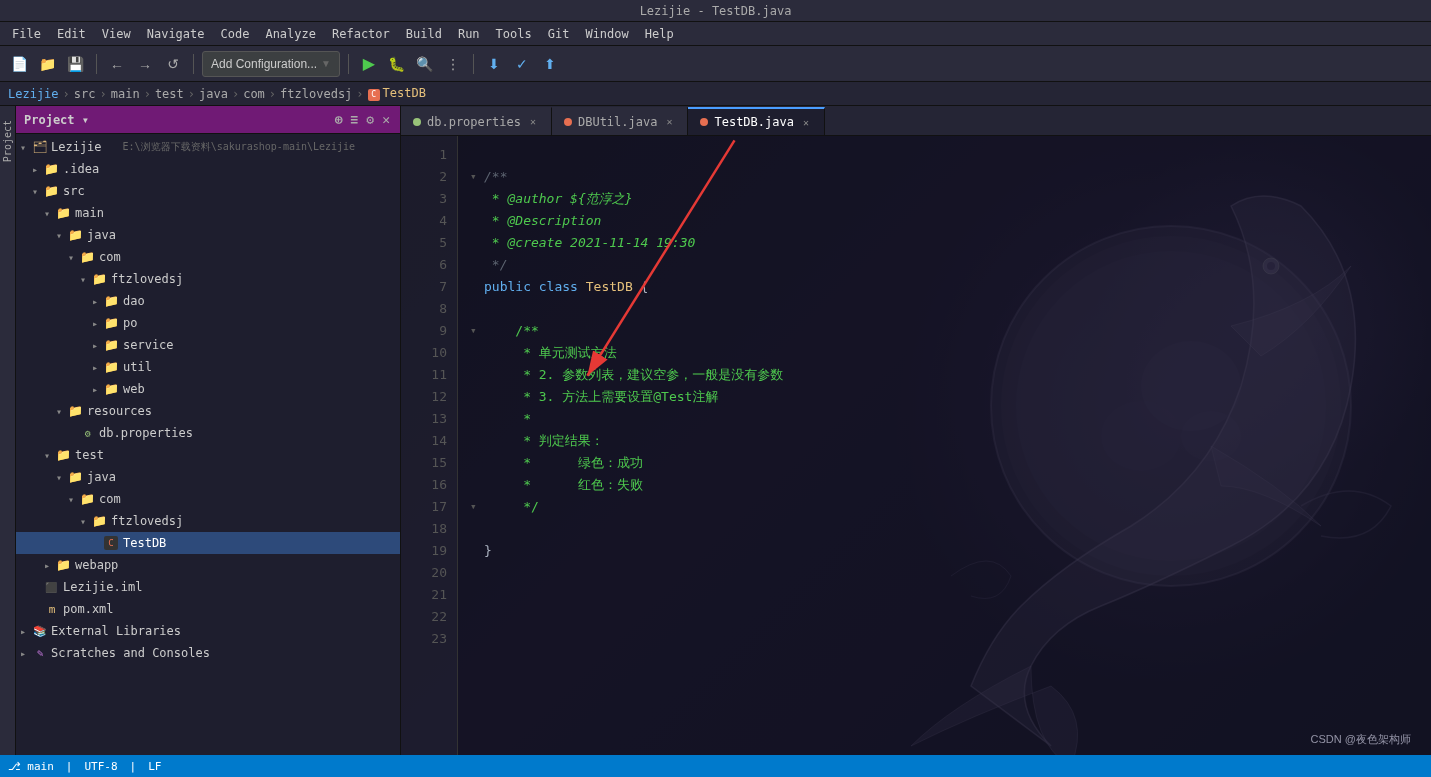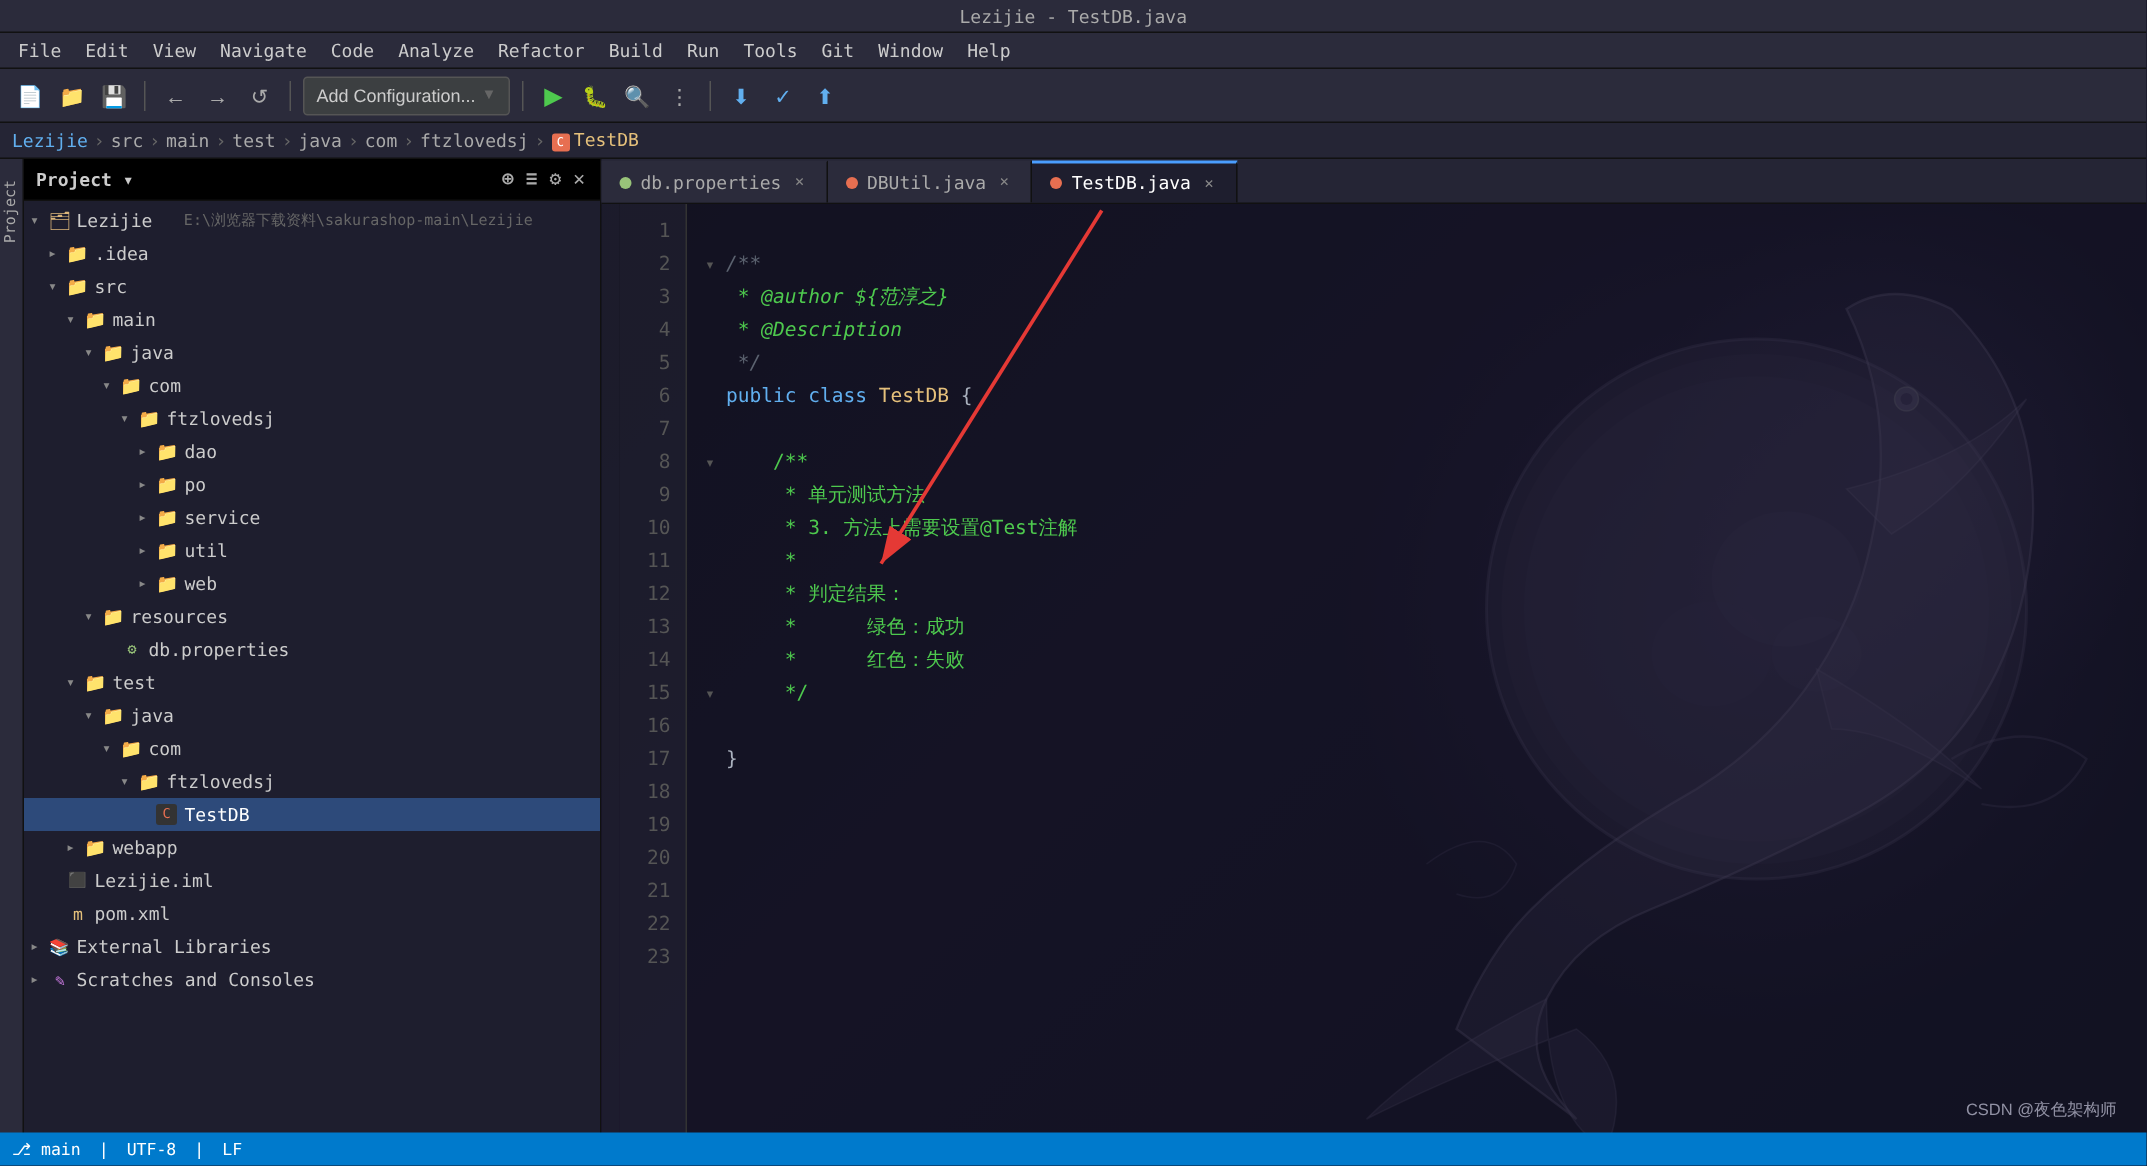--- a/index.html
+++ b/index.html
@@ -133,7 +133,7 @@
 
     #sidebar-header {
       height: 28px;
-      background: #000000;
+      background: #701a75;
       display: flex;
       align-items: center;
       justify-content: space-between;

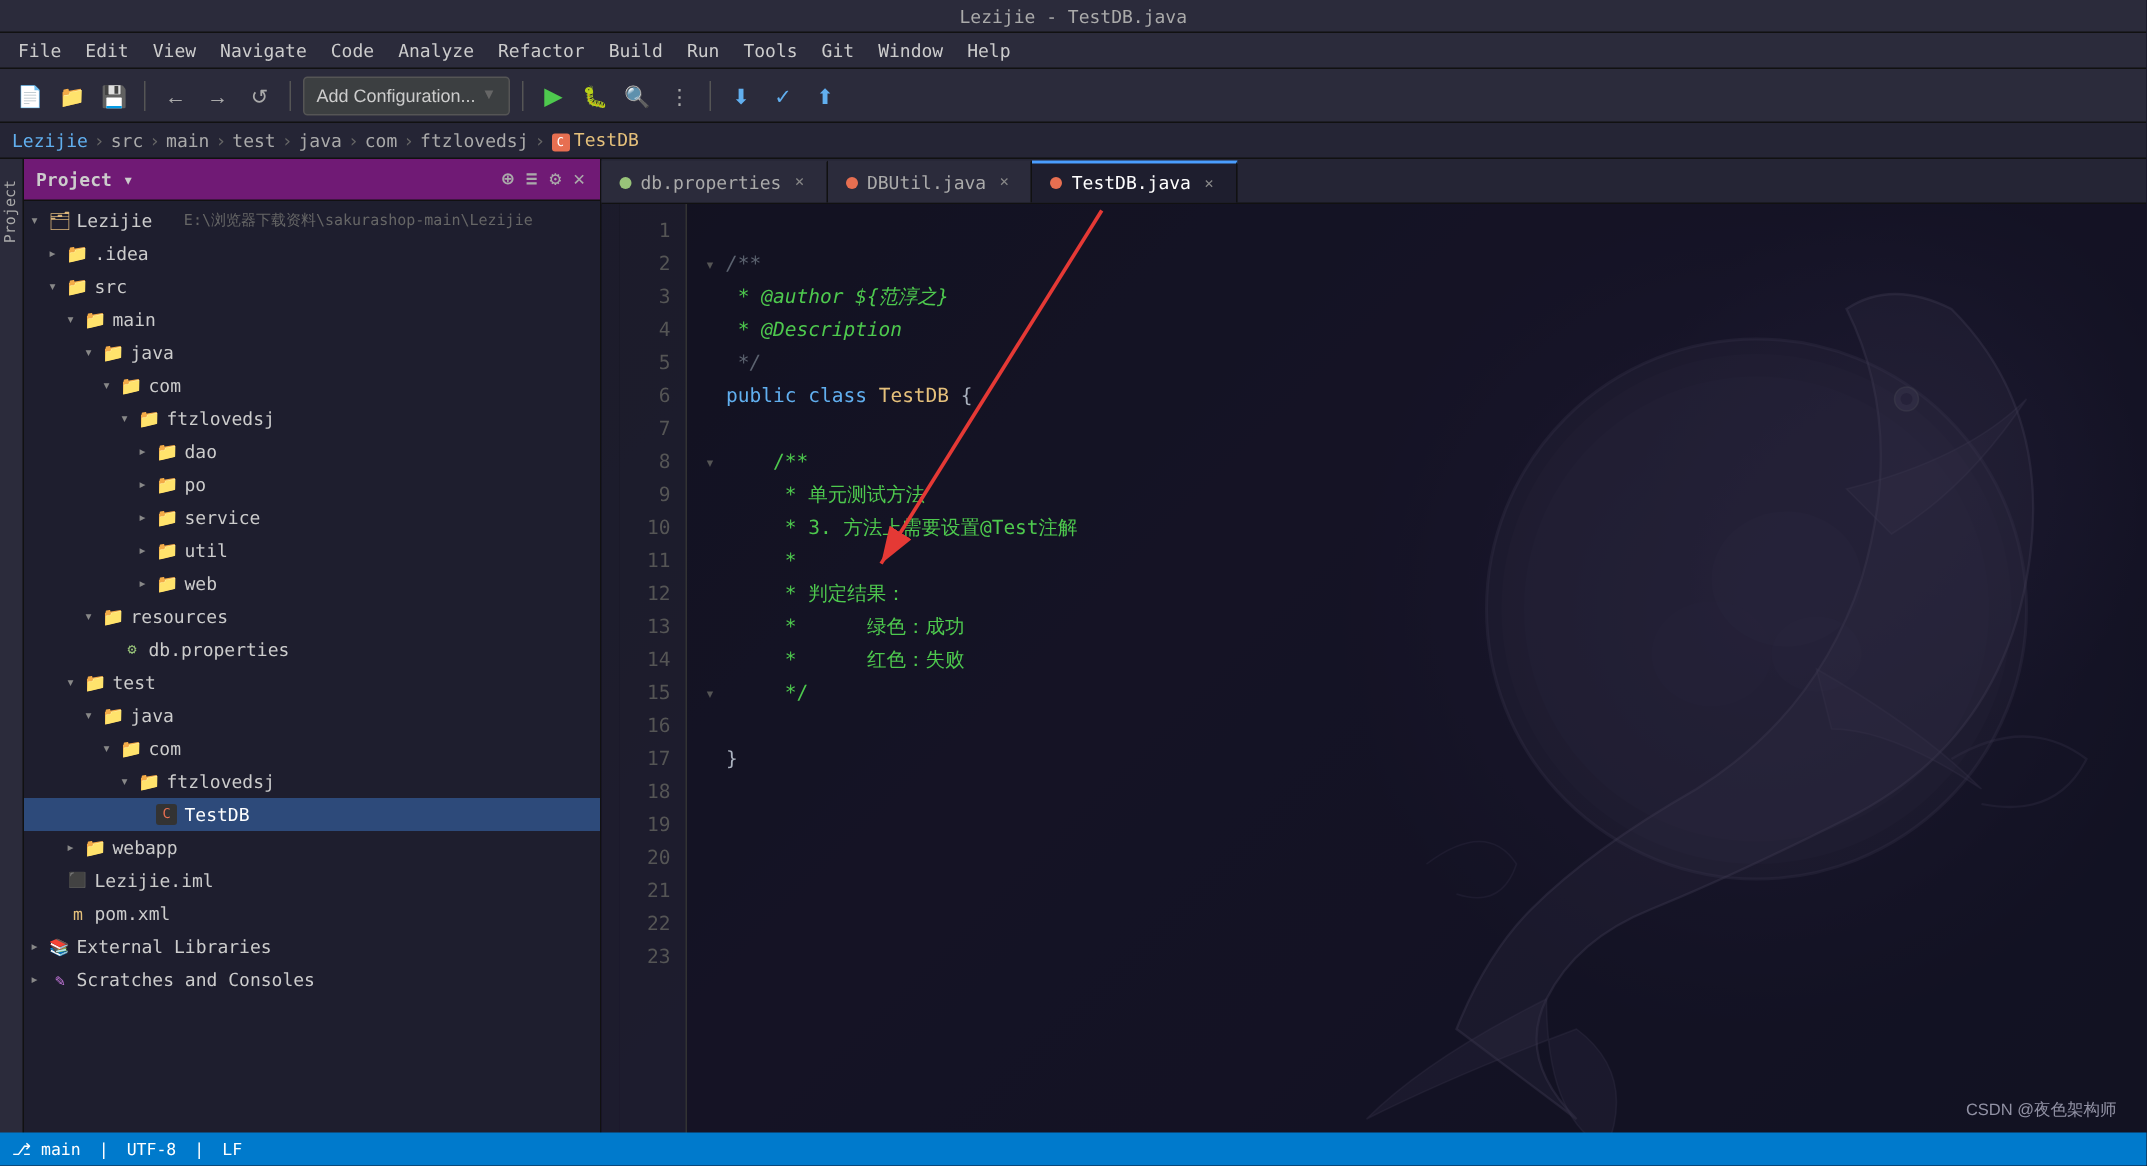--- a/index.html
+++ b/index.html
@@ -716,6 +716,10 @@
           <span class="code-text"><span class="italic-green"> * @Description</span></span>
         </div>
 
+        <div class="code-line">
+          <span class="fold-icon"> </span>
+          <span class="code-text"><span class="italic-green"> * @create 2021-11-14 19:30</span></span>
+        </div>
 
         <div class="code-line">
           <span class="fold-icon"> </span>

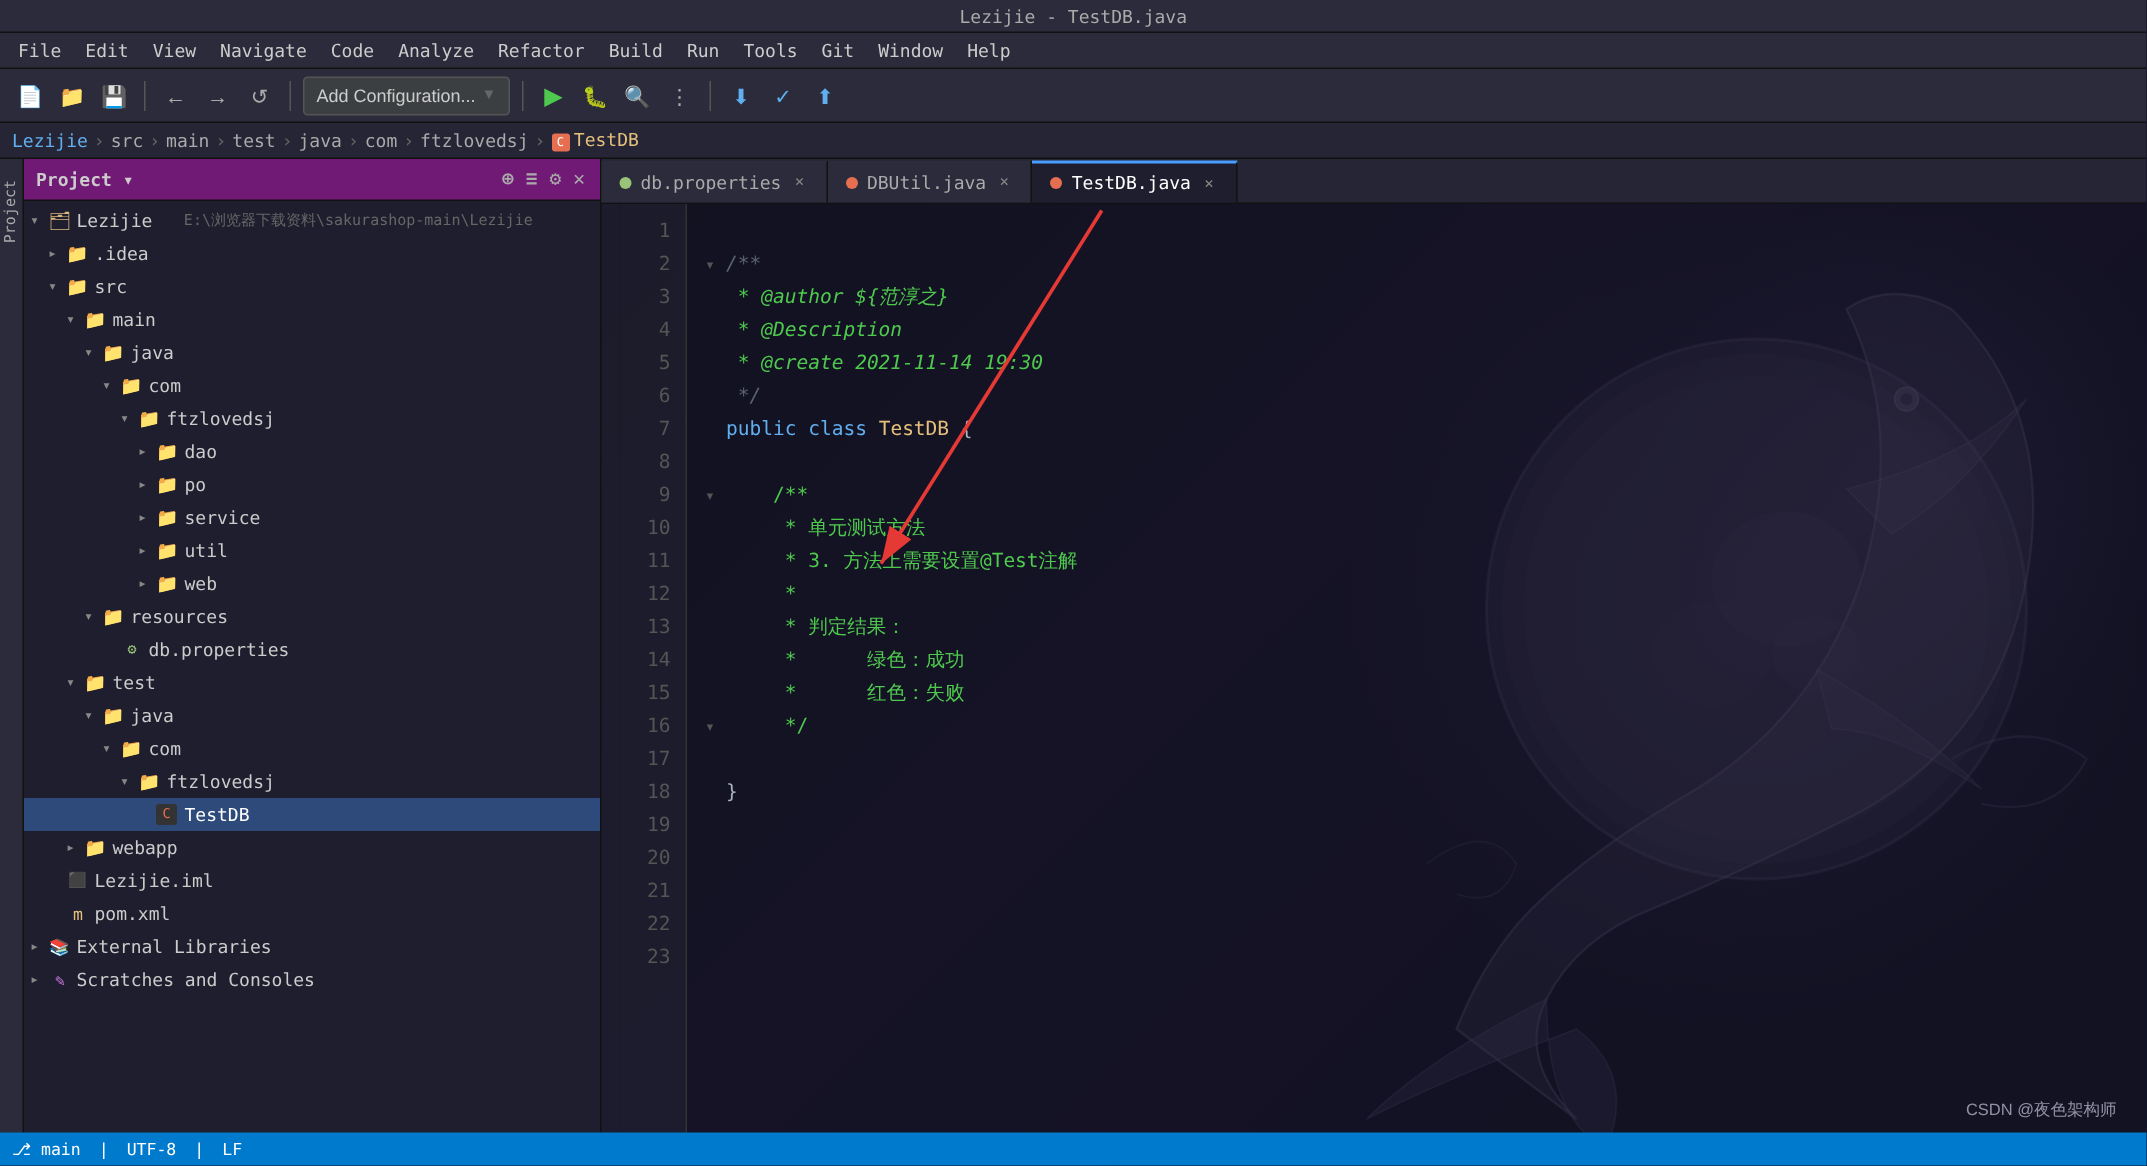--- a/index.html
+++ b/index.html
@@ -747,6 +747,10 @@
         </div>
 
 
+        <div class="code-line">
+          <span class="fold-icon"> </span>
+          <span class="code-text"><span class="cn-green">     * 2. 参数列表，建议空参，一般是没有参数</span></span>
+        </div>
 
         <div class="code-line">
           <span class="fold-icon"> </span>

